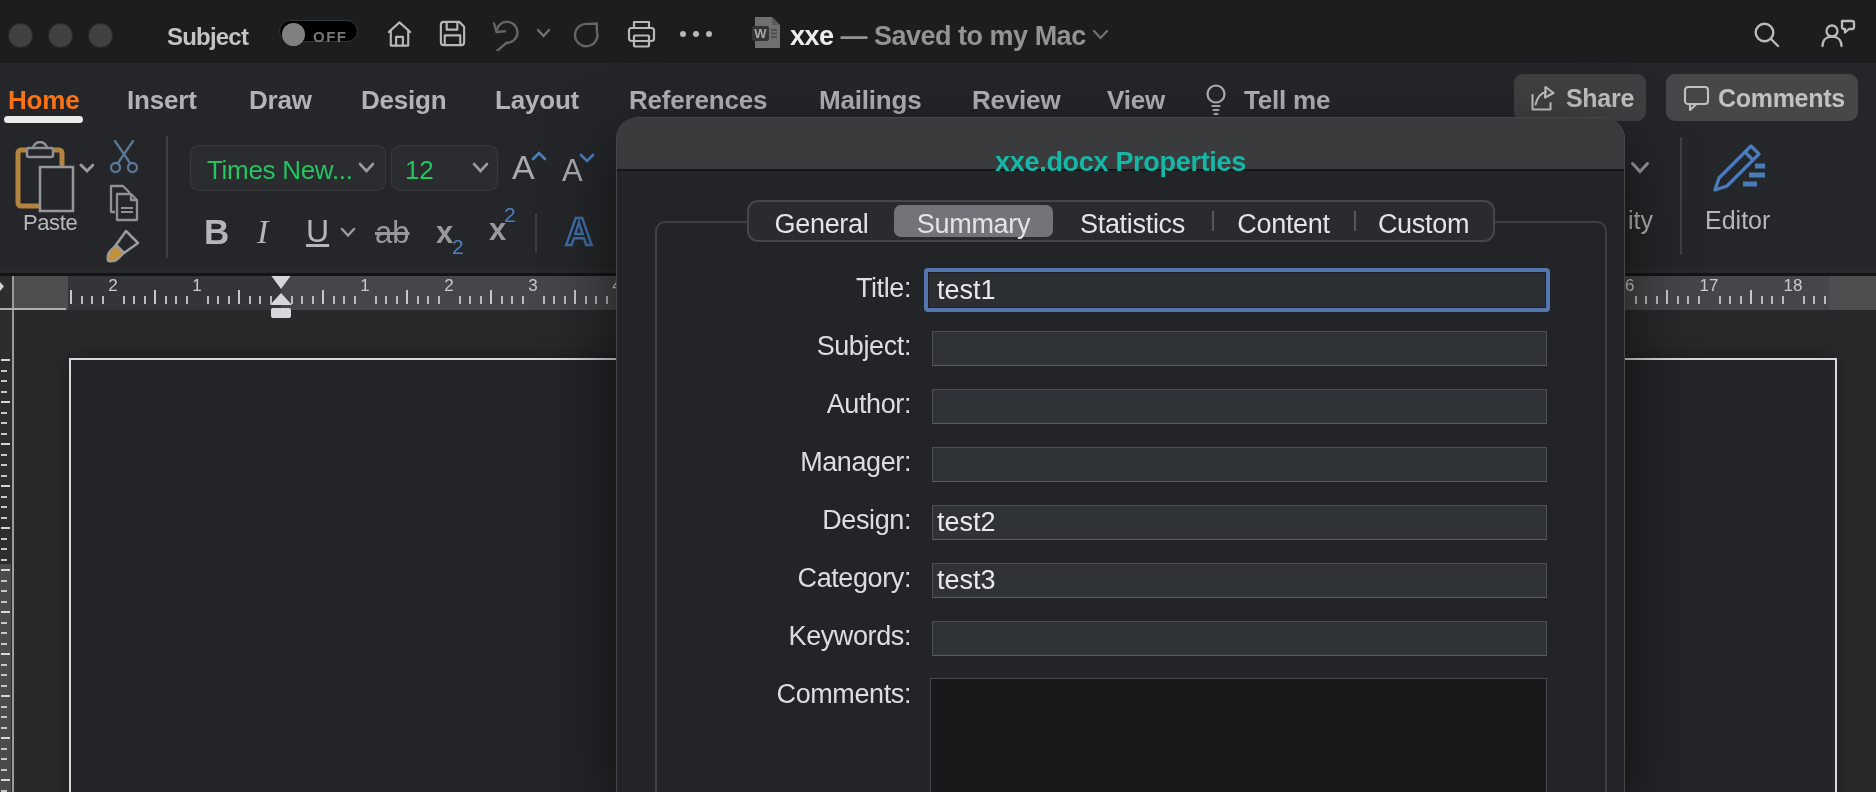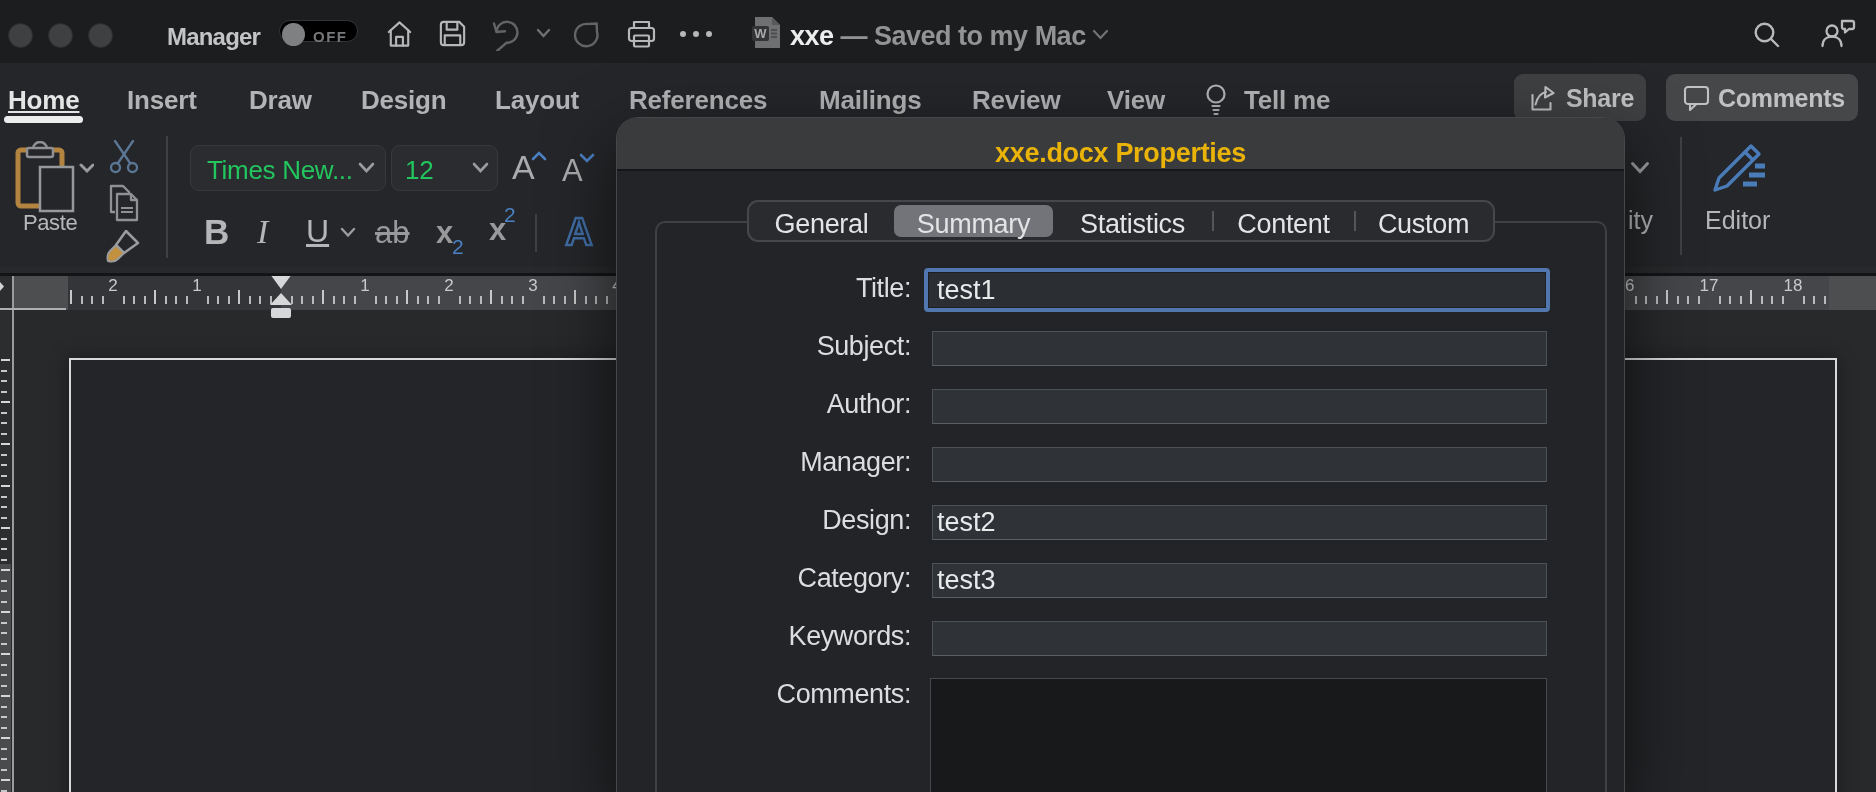--- a/index.html
+++ b/index.html
@@ -81,7 +81,7 @@
   <div class="tl" style="left:8px"></div>
   <div class="tl" style="left:48px"></div>
   <div class="tl" style="left:88px"></div>
-  <div id="autosave">Manager</div>
+  <div id="autosave">Subject</div>
   <div id="toggle">
       <div id="knob"></div>
       <div id="offtxt">OFF</div>

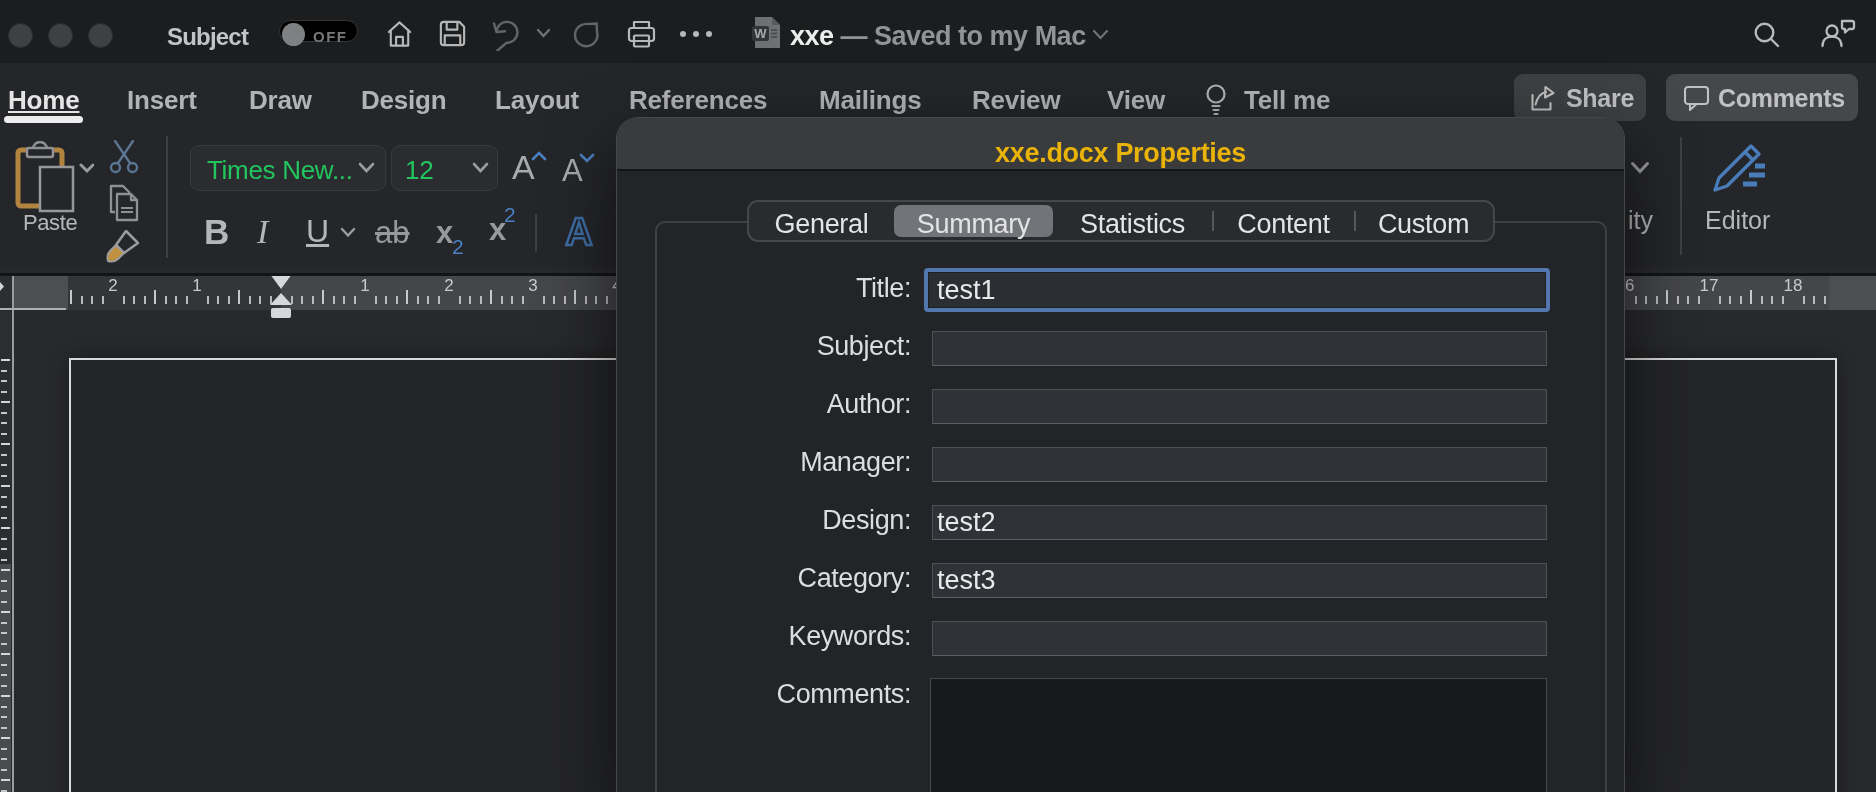--- a/index.html
+++ b/index.html
@@ -20,7 +20,7 @@
 
 #ribbon { position:absolute; left:0; top:63px; width:1876px; height:204px; background:#252629; }
 .tab { position:absolute; top:22px; font-size:26px; font-weight:600; color:#b2b3b5; white-space:nowrap; letter-spacing:-0.2px; }
-#hometab { color:#e5e5e5;text-decoration:underline; }
+#hometab { color:#f97316; }
 #homebar { position:absolute; left:4px; top:53px; width:79px; height:7px; border-radius:3.5px; background:#ececec; }
 .btn { position:absolute; top:10.5px; height:47px; border-radius:9px; font-size:25px; font-weight:600; color:#c0c1c2; letter-spacing:-0.3px; }
 #sharebtn { left:1514px; width:132px; background:#3f4042; }

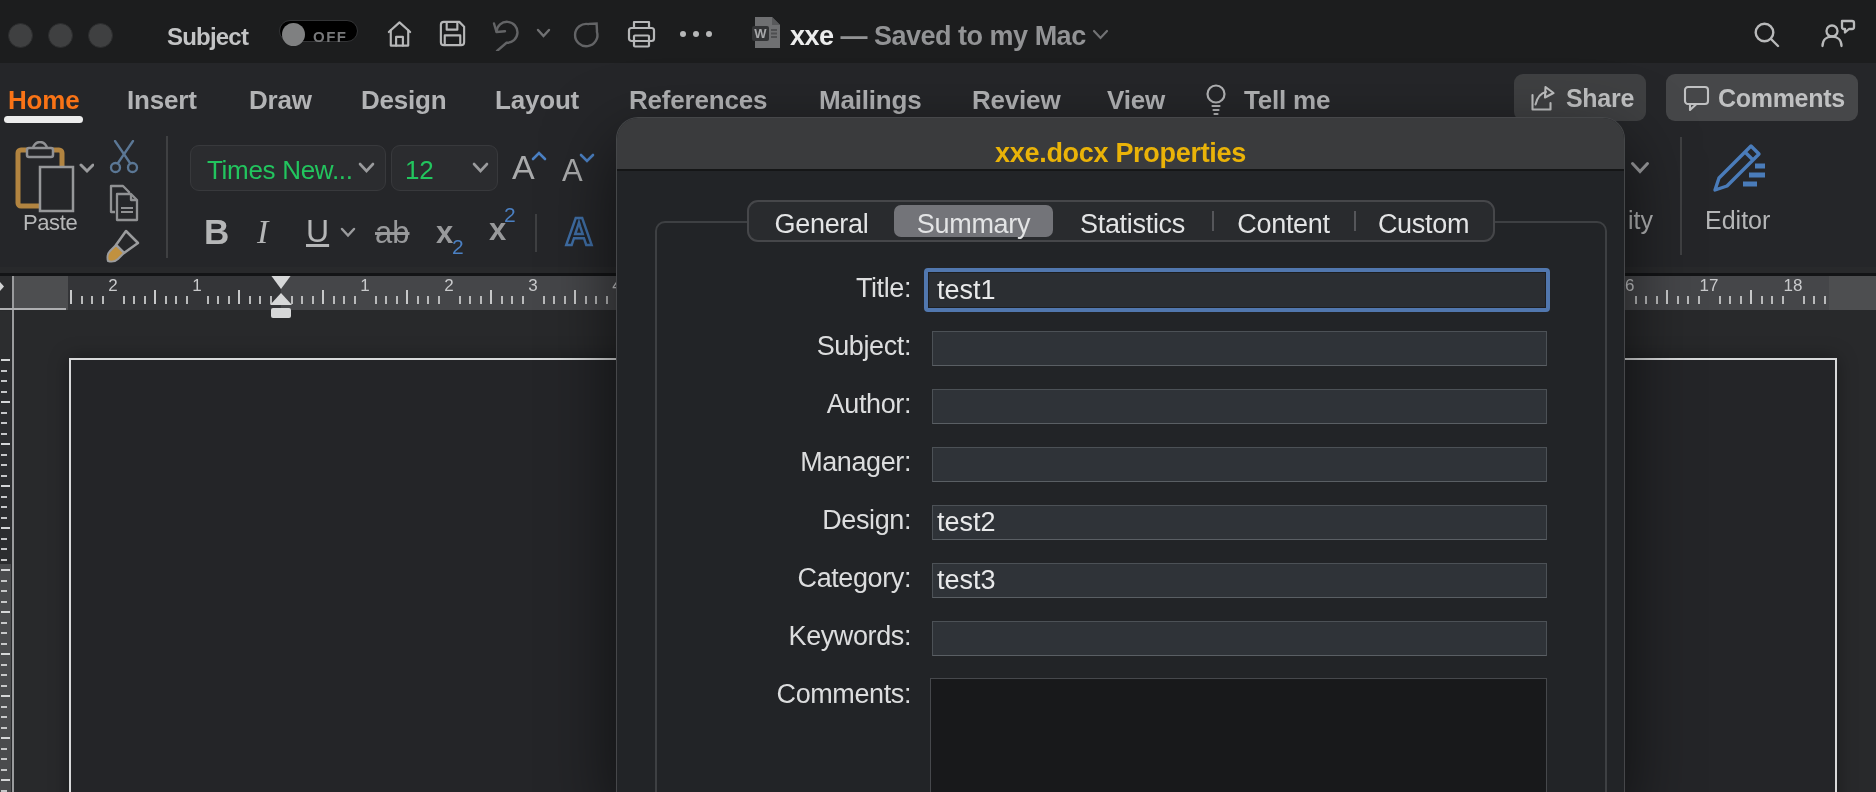--- a/index.html
+++ b/index.html
@@ -57,7 +57,7 @@
   border:1px solid rgba(255,255,255,0.16); border-bottom:none; }
 #dlgtitle { position:absolute; left:0; top:0; width:100%; height:53px; background:#3a3b3d;
   border-radius:21px 21px 0 0; border-bottom:2px solid #151617; }
-#dlgtitle div { text-align:center; margin-top:20px; font-size:27px; font-weight:700; color:#eab308; letter-spacing:-0.3px; }
+#dlgtitle div { text-align:center; margin-top:29px; font-size:27px; font-weight:700; color:#14b8a6; letter-spacing:-0.3px; }
 #groupbox { position:absolute; left:38px; top:103px; width:952px; height:600px;
   border:2px solid #3e4043; border-radius:10px; }
 #segctl { position:absolute; left:130px; top:82px; width:748px; height:42px;

